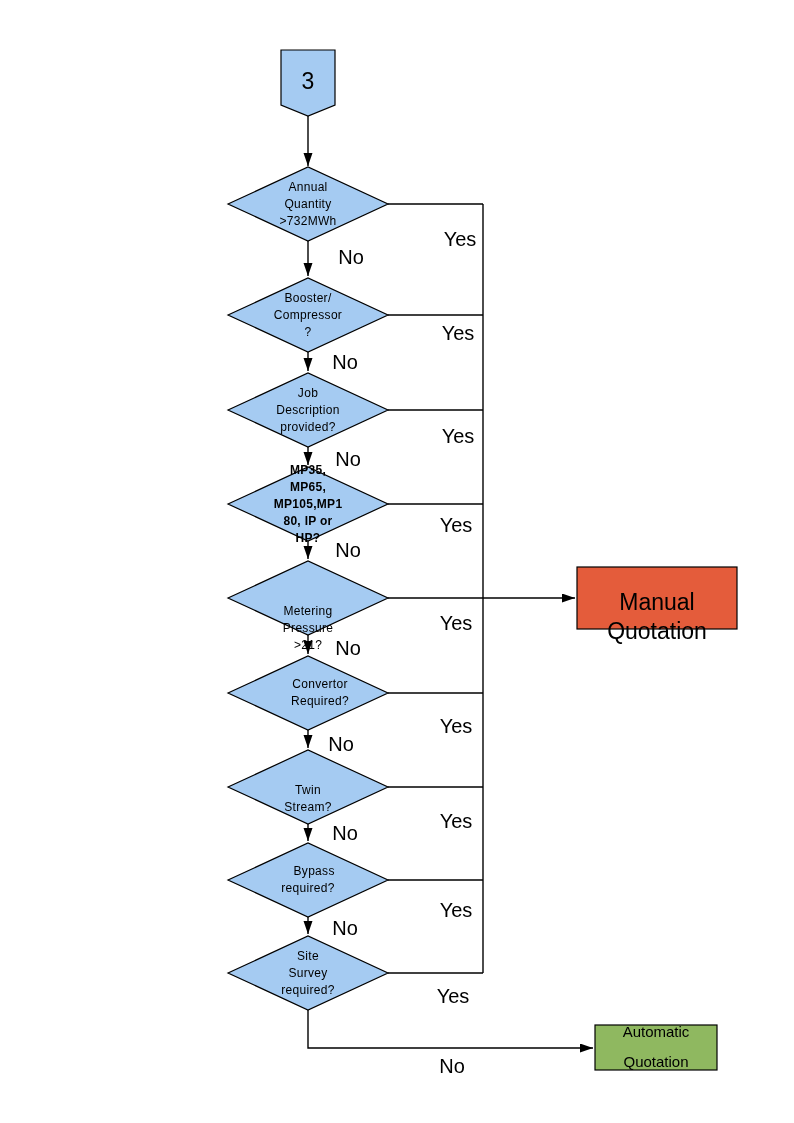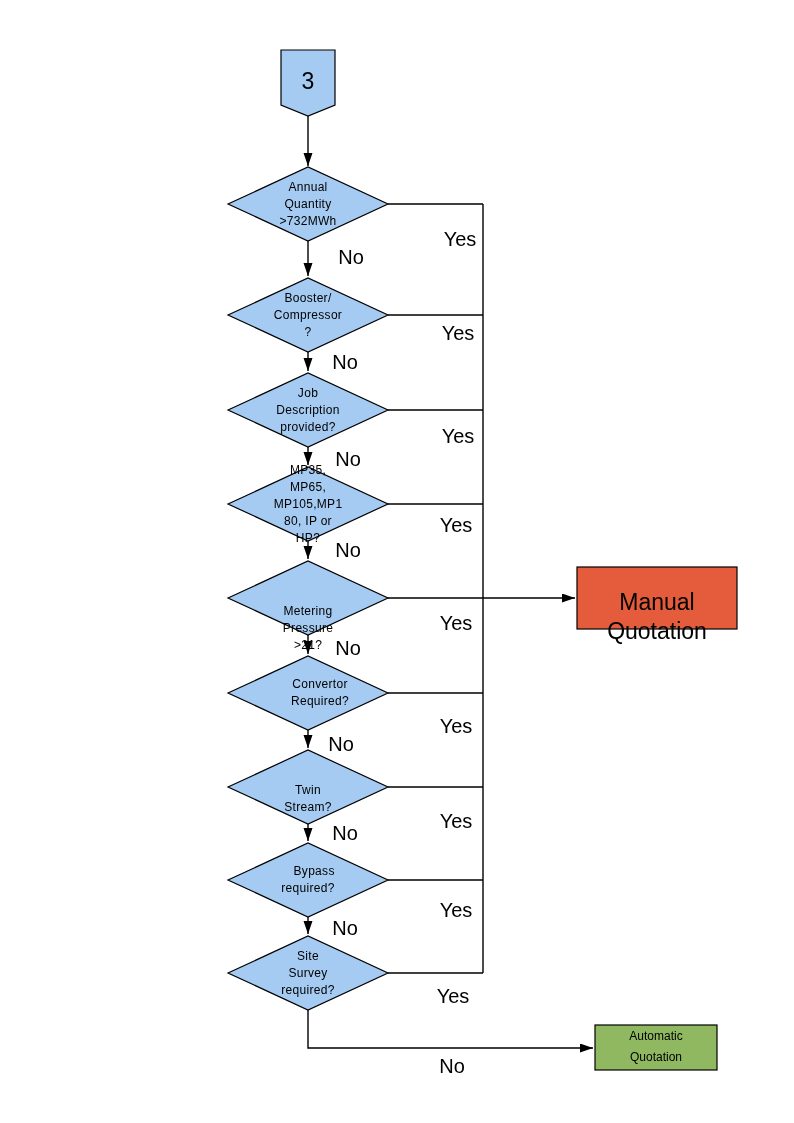--- a/index.html
+++ b/index.html
@@ -96,7 +96,7 @@
   <div class="lbl lbl-node" style="left:308px; top:410px;">Job
 Description
 provided?</div>
-  <div class="lbl lbl-node" style="left:308px; top:504px;">MP35,
+  <div class="lbl lbl-node" style="left:308px; top:504px;font-weight:bold;">MP35,
 MP65,
 MP105,MP1
 80, IP or

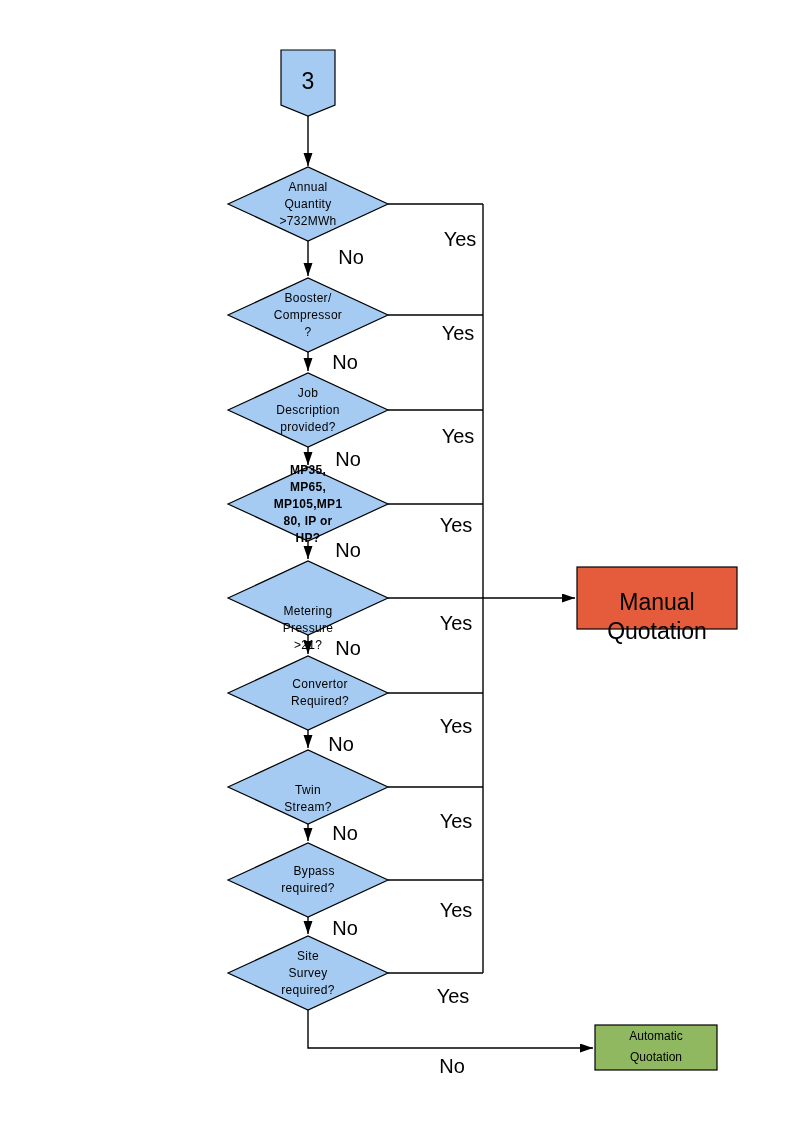--- a/index.html
+++ b/index.html
@@ -30,7 +30,7 @@
   .lbl-branch { font-size: 20px; }
   .lbl-conn   { font-size: 23px; }
   .lbl-manual { font-size: 23px; line-height: 29px; margin-top: 20px; }
-  .lbl-auto   { font-size: 12px; line-height: 21px; }
+  .lbl-auto   { font-size: 15px; line-height: 30px; }
 </style>
 </head>
 <body>

